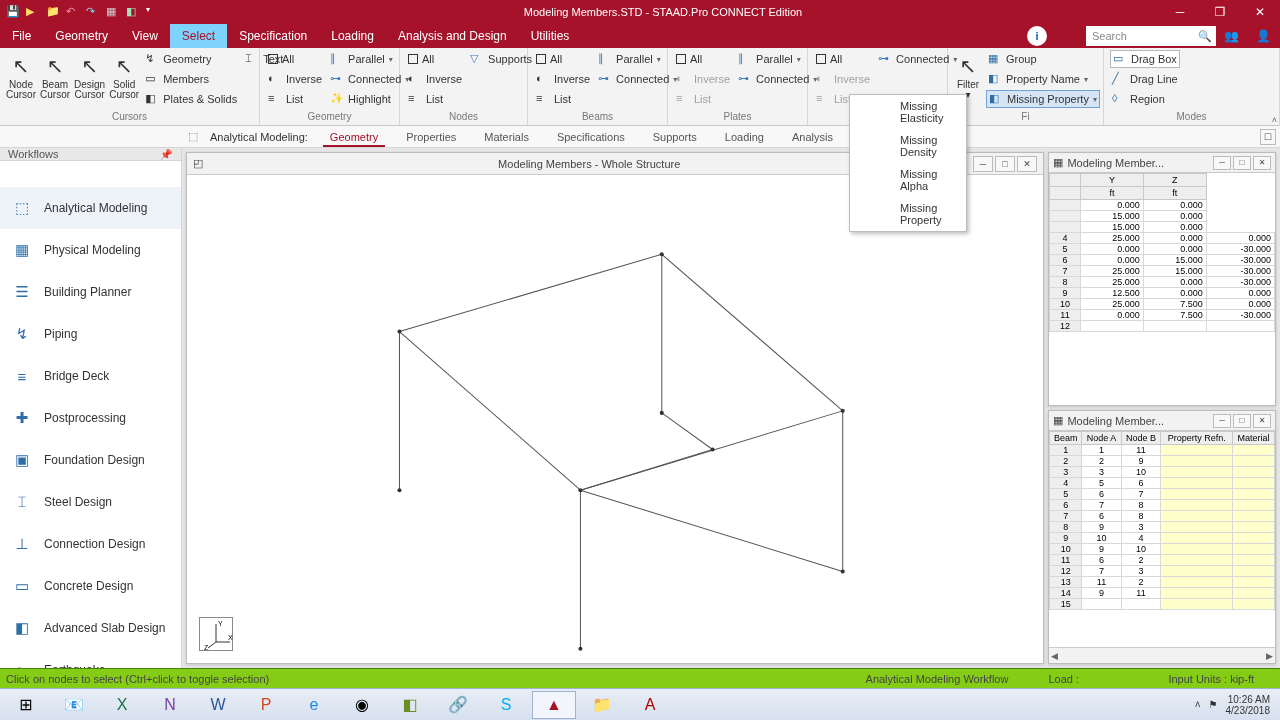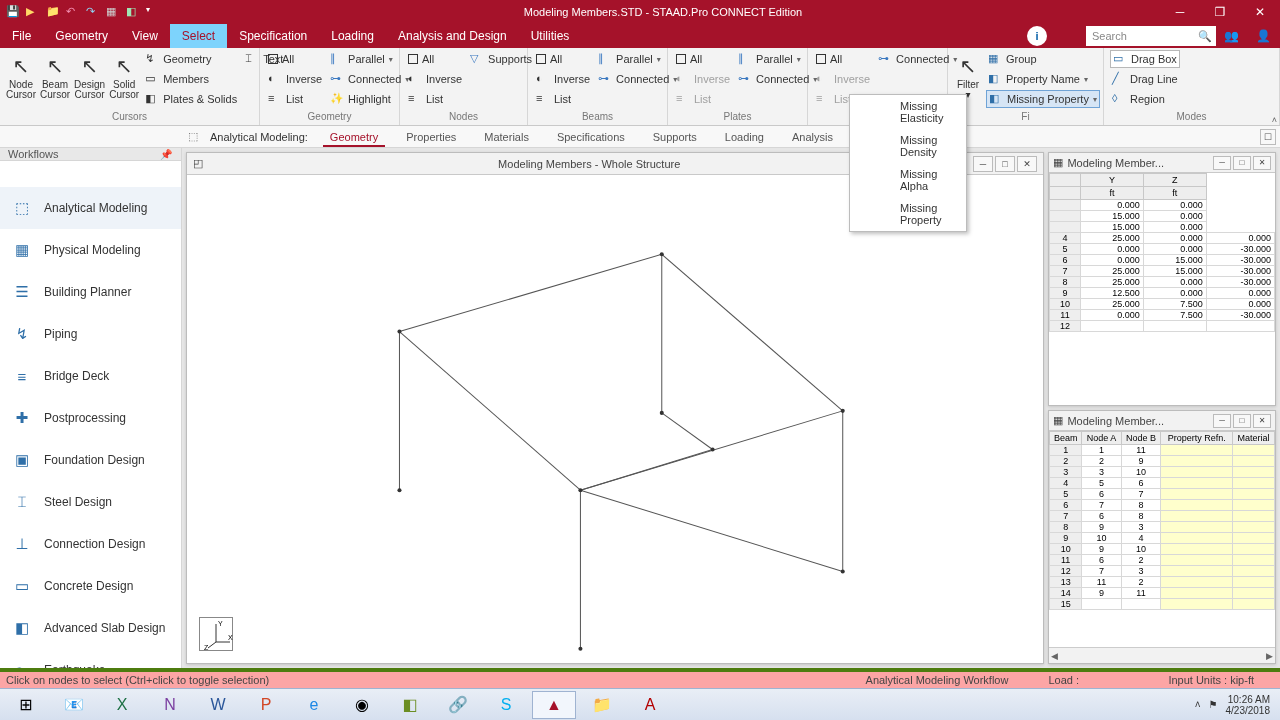--- a/index.html
+++ b/index.html
@@ -84,7 +84,7 @@
 .ddmenu div { padding:5px 10px; cursor:pointer;margin-left:40px; }
 
 
-.statusbar { position:absolute; left:0; right:0; bottom:32px; height:20px; background:#fca5a5; border-top:4px solid #4d7c0f; display:flex; align-items:center; font-size:11px; color:#444; padding:0 6px;}
+.statusbar { position:absolute; left:0; right:0; bottom:32px; height:20px; background:#84cc16; border-top:1px solid #4d7c0f; display:flex; align-items:center; font-size:11px; color:#444; padding:0 6px;}
 .statusbar .cell { padding:0 20px; border-left:0px solid #ccc;}
 .statusbar .flex { flex:1; }
 

